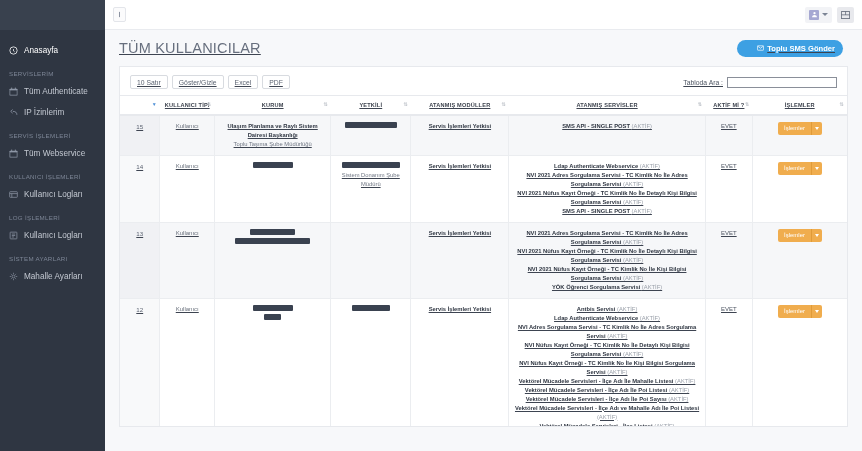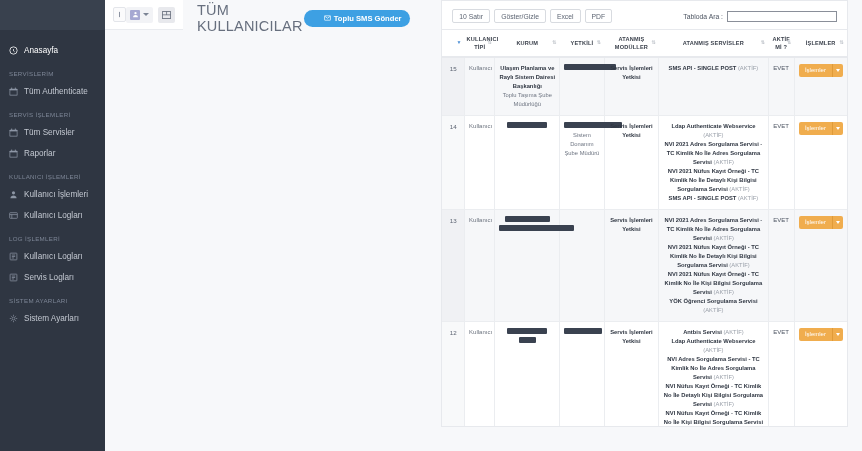--- a/index.html
+++ b/index.html
@@ -42,7 +42,7 @@
   }
 
   
-  .main { flex:1; height:427px; display:flex; flex-direction:row; background:#f7f8fa; overflow:hidden; }
+  .main { flex:1; height:427px; display:flex; flex-direction:column; background:#f7f8fa; overflow:hidden;text-decoration:underline; }
 
   .topbar {
     height:30px; flex:0 0 30px; background:#ffffff;

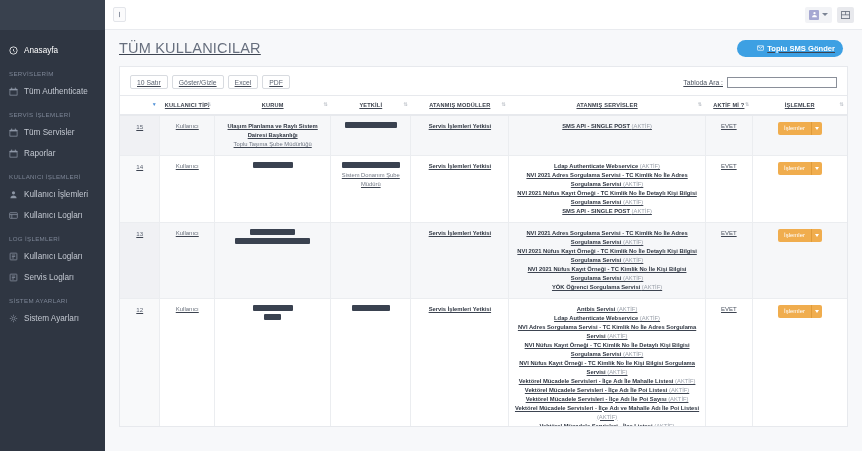--- a/index.html
+++ b/index.html
@@ -175,6 +175,15 @@
               </svg>
             </span>
             <span>Tüm Authenticate</span>
+          </div>
+          <div class="nav-item">
+            <span class="ico">
+              <svg width="9" height="9" viewBox="0 0 16 16" fill="none" stroke="currentColor" stroke-width="1.5">
+                <path d="M14 12c0-4-2.5-6-7-6"></path>
+                <path d="M6.5 2.8L3 6l3.5 3.2"></path>
+              </svg>
+            </span>
+            <span>IP İzinlerim</span>
           </div>
           <div class="nav-section">SERVİS İŞLEMLERİ</div>
           <div class="nav-item">

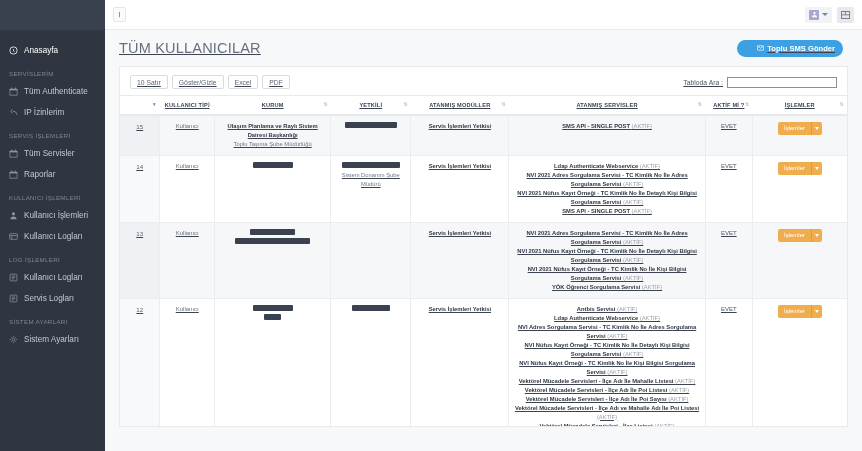--- a/index.html
+++ b/index.html
@@ -195,7 +195,7 @@
                 <rect x="10.4" y="1" width="1.6" height="3"></rect>
               </svg>
             </span>
-            <span>Tüm Servisler</span>
+            <span>Tüm Webservice</span>
           </div>
           <div class="nav-item">
             <span class="ico">

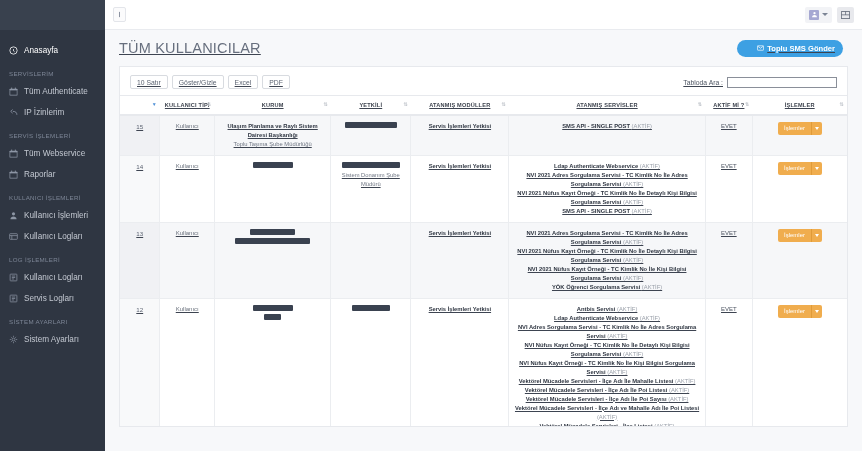--- a/index.html
+++ b/index.html
@@ -196,17 +196,6 @@
               </svg>
             </span>
             <span>Tüm Webservice</span>
-          </div>
-          <div class="nav-item">
-            <span class="ico">
-              <svg width="9" height="9" viewBox="0 0 16 16" fill="currentColor">
-                <rect x="1" y="3" width="14" height="12" rx="1"></rect>
-                <rect x="2.2" y="6" width="11.6" height="7.8" fill="#2f3642"></rect>
-                <rect x="4" y="1" width="1.6" height="3"></rect>
-                <rect x="10.4" y="1" width="1.6" height="3"></rect>
-              </svg>
-            </span>
-            <span>Raporlar</span>
           </div>
           <div class="nav-section">KULLANICI İŞLEMLERİ</div>
           <div class="nav-item">

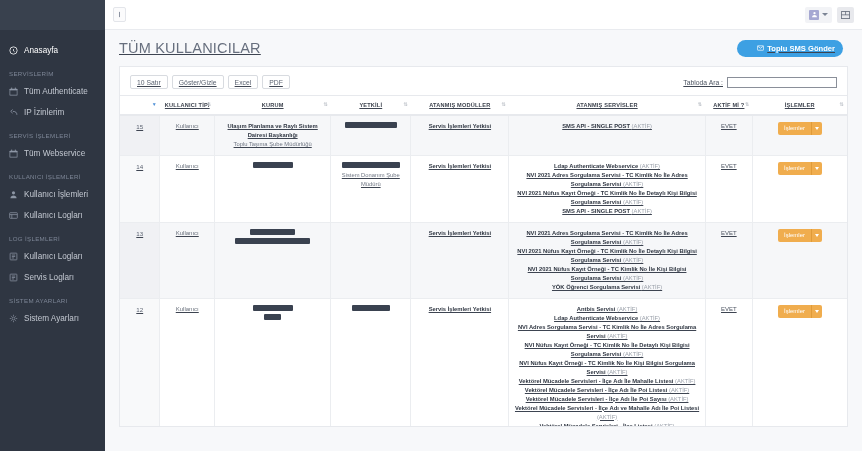--- a/index.html
+++ b/index.html
@@ -198,15 +198,6 @@
             <span>Tüm Webservice</span>
           </div>
           <div class="nav-section">KULLANICI İŞLEMLERİ</div>
-          <div class="nav-item">
-            <span class="ico">
-              <svg width="9" height="9" viewBox="0 0 16 16" fill="currentColor">
-                <circle cx="8" cy="5" r="2.8"></circle>
-                <path d="M2.6 14.5c0-3.2 2.4-4.9 5.4-4.9s5.4 1.7 5.4 4.9z"></path>
-              </svg>
-            </span>
-            <span>Kullanıcı İşlemleri</span>
-          </div>
           <div class="nav-item">
             <span class="ico">
               <svg width="9" height="9" viewBox="0 0 16 16" fill="none" stroke="currentColor" stroke-width="1.3">

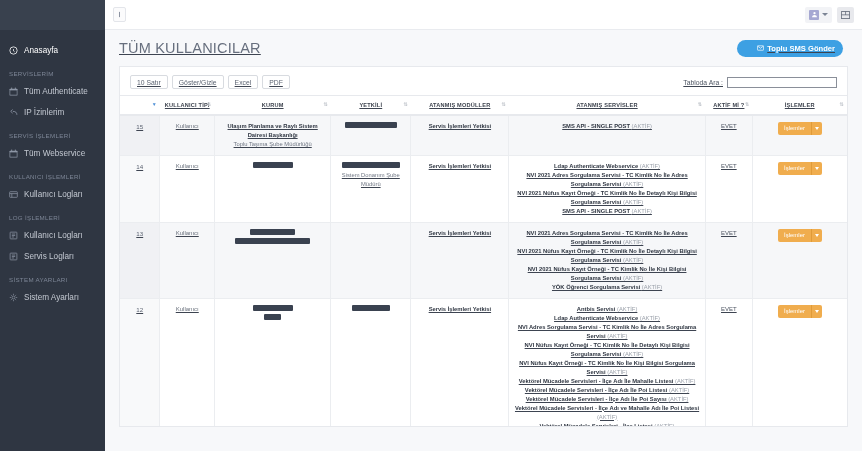--- a/index.html
+++ b/index.html
@@ -216,15 +216,6 @@
               </svg>
             </span>
             <span>Kullanıcı Logları</span>
-          </div>
-          <div class="nav-item">
-            <span class="ico">
-              <svg width="9" height="9" viewBox="0 0 16 16" fill="none" stroke="currentColor" stroke-width="1.3">
-                <rect x="2" y="2" width="12" height="12" rx="1"></rect>
-                <path d="M5 5.4h6M5 8h6M5 10.6h4"></path>
-              </svg>
-            </span>
-            <span>Servis Logları</span>
           </div>
           <div class="nav-section">SİSTEM AYARLARI</div>
           <div class="nav-item">

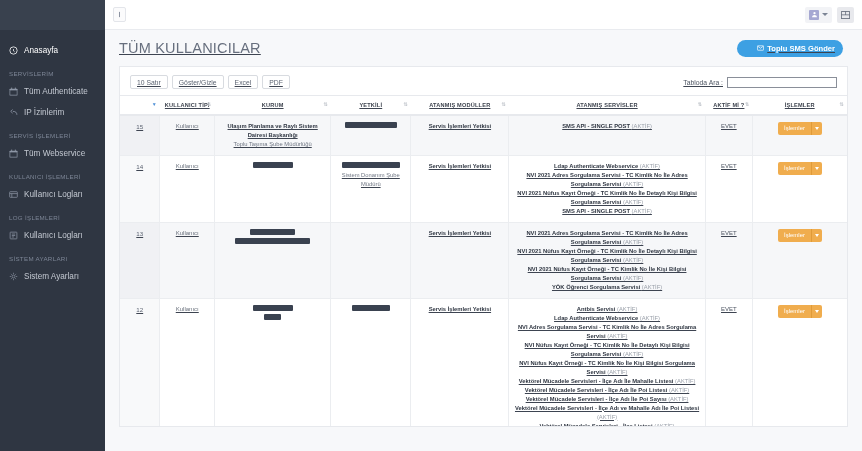--- a/index.html
+++ b/index.html
@@ -225,7 +225,7 @@
                 <path d="M8 1.4v2M8 12.6v2M1.4 8h2M12.6 8h2M3.4 3.4l1.4 1.4M11.2 11.2l1.4 1.4M12.6 3.4l-1.4 1.4M4.8 11.2l-1.4 1.4"></path>
               </svg>
             </span>
-            <span>Sistem Ayarları</span>
+            <span>Mahalle Ayarları</span>
           </div>
         </div>
     </div>

